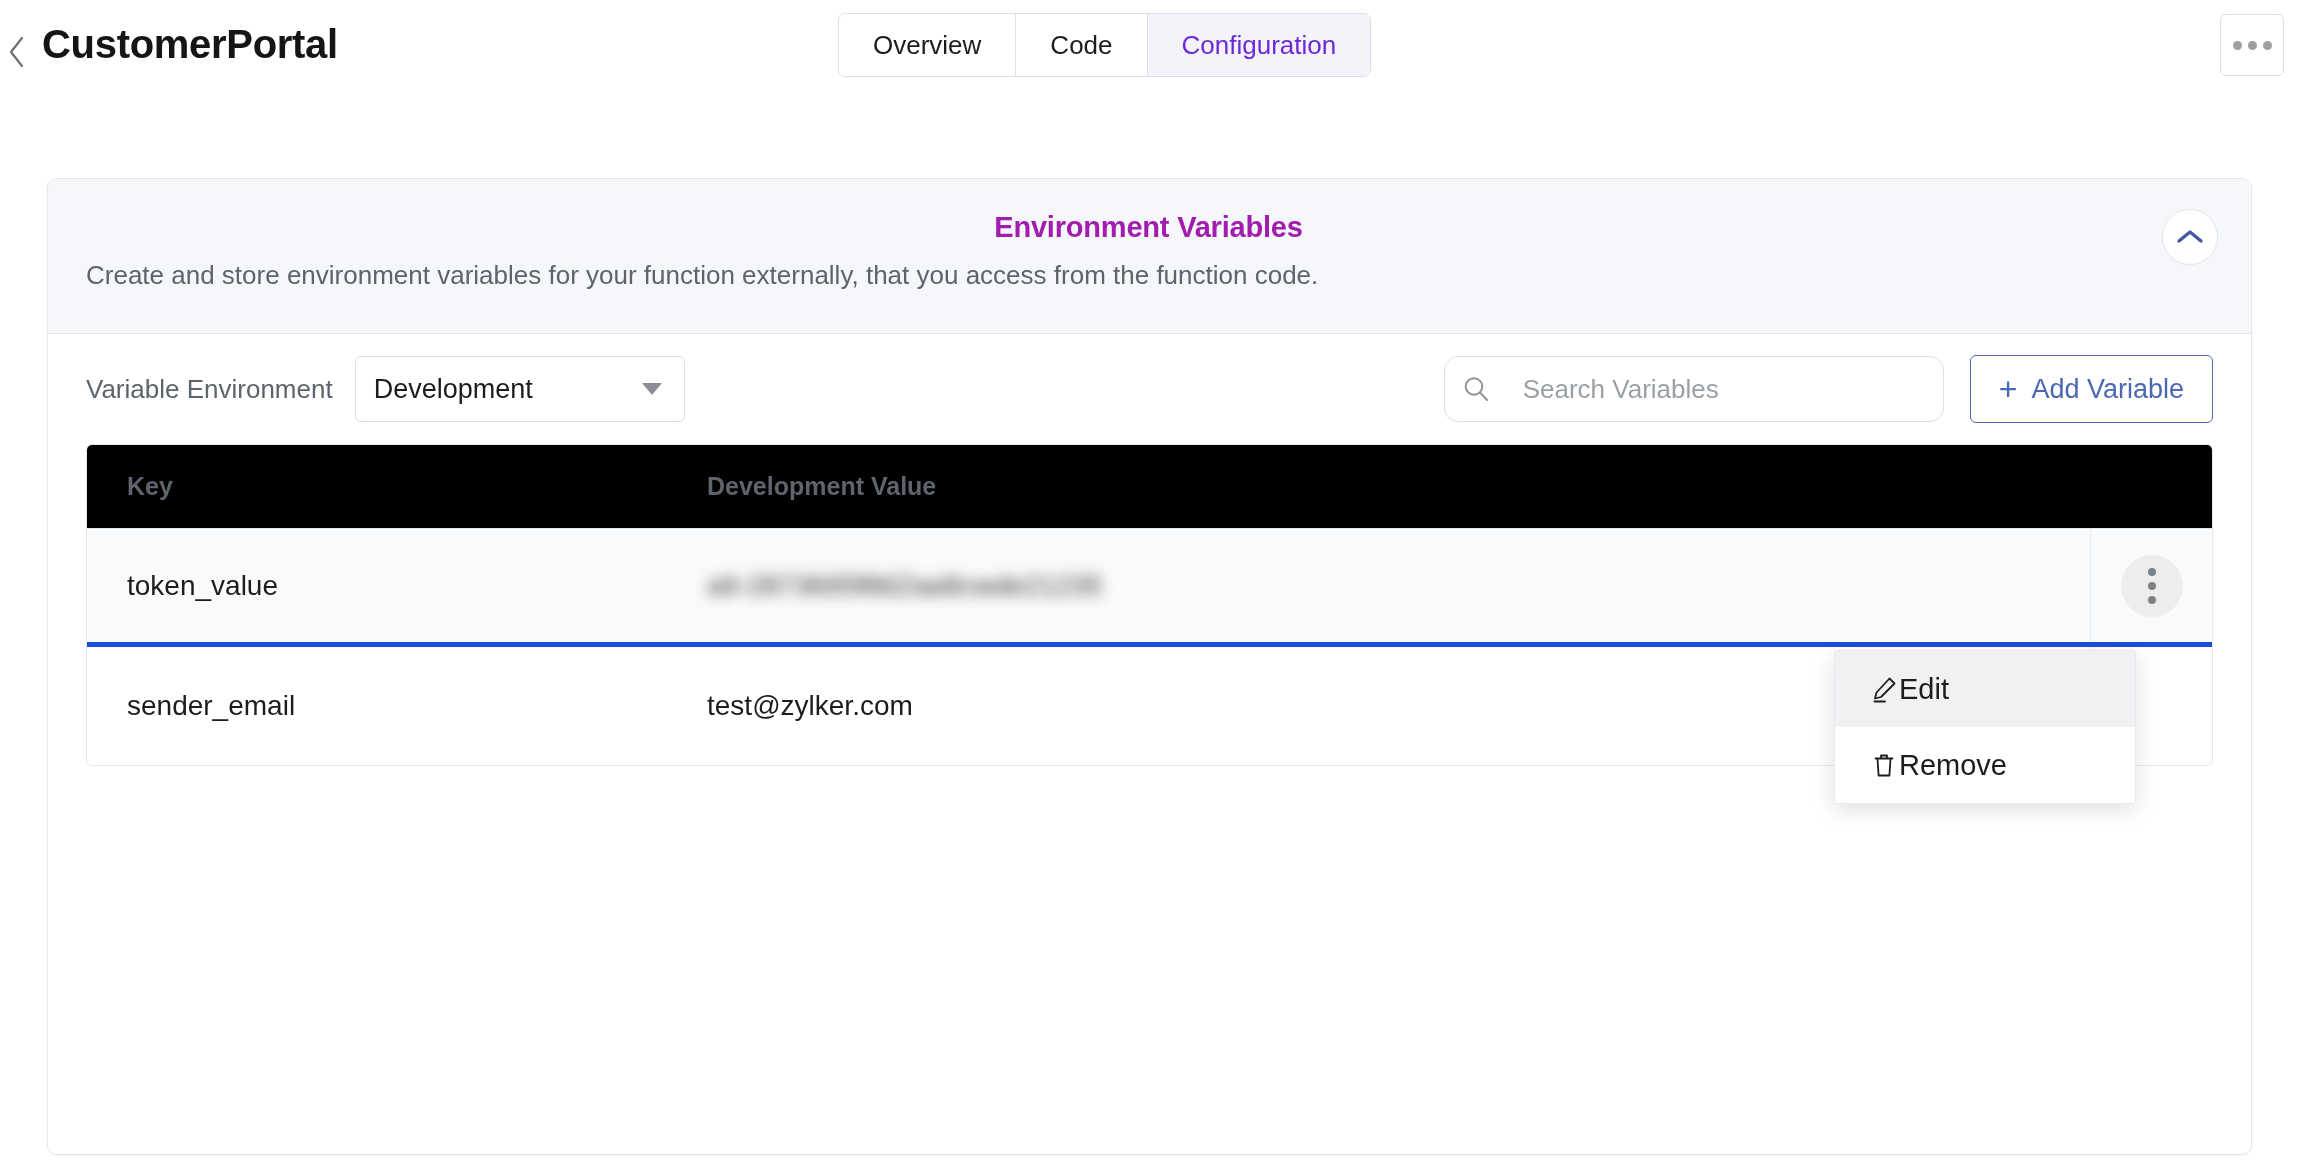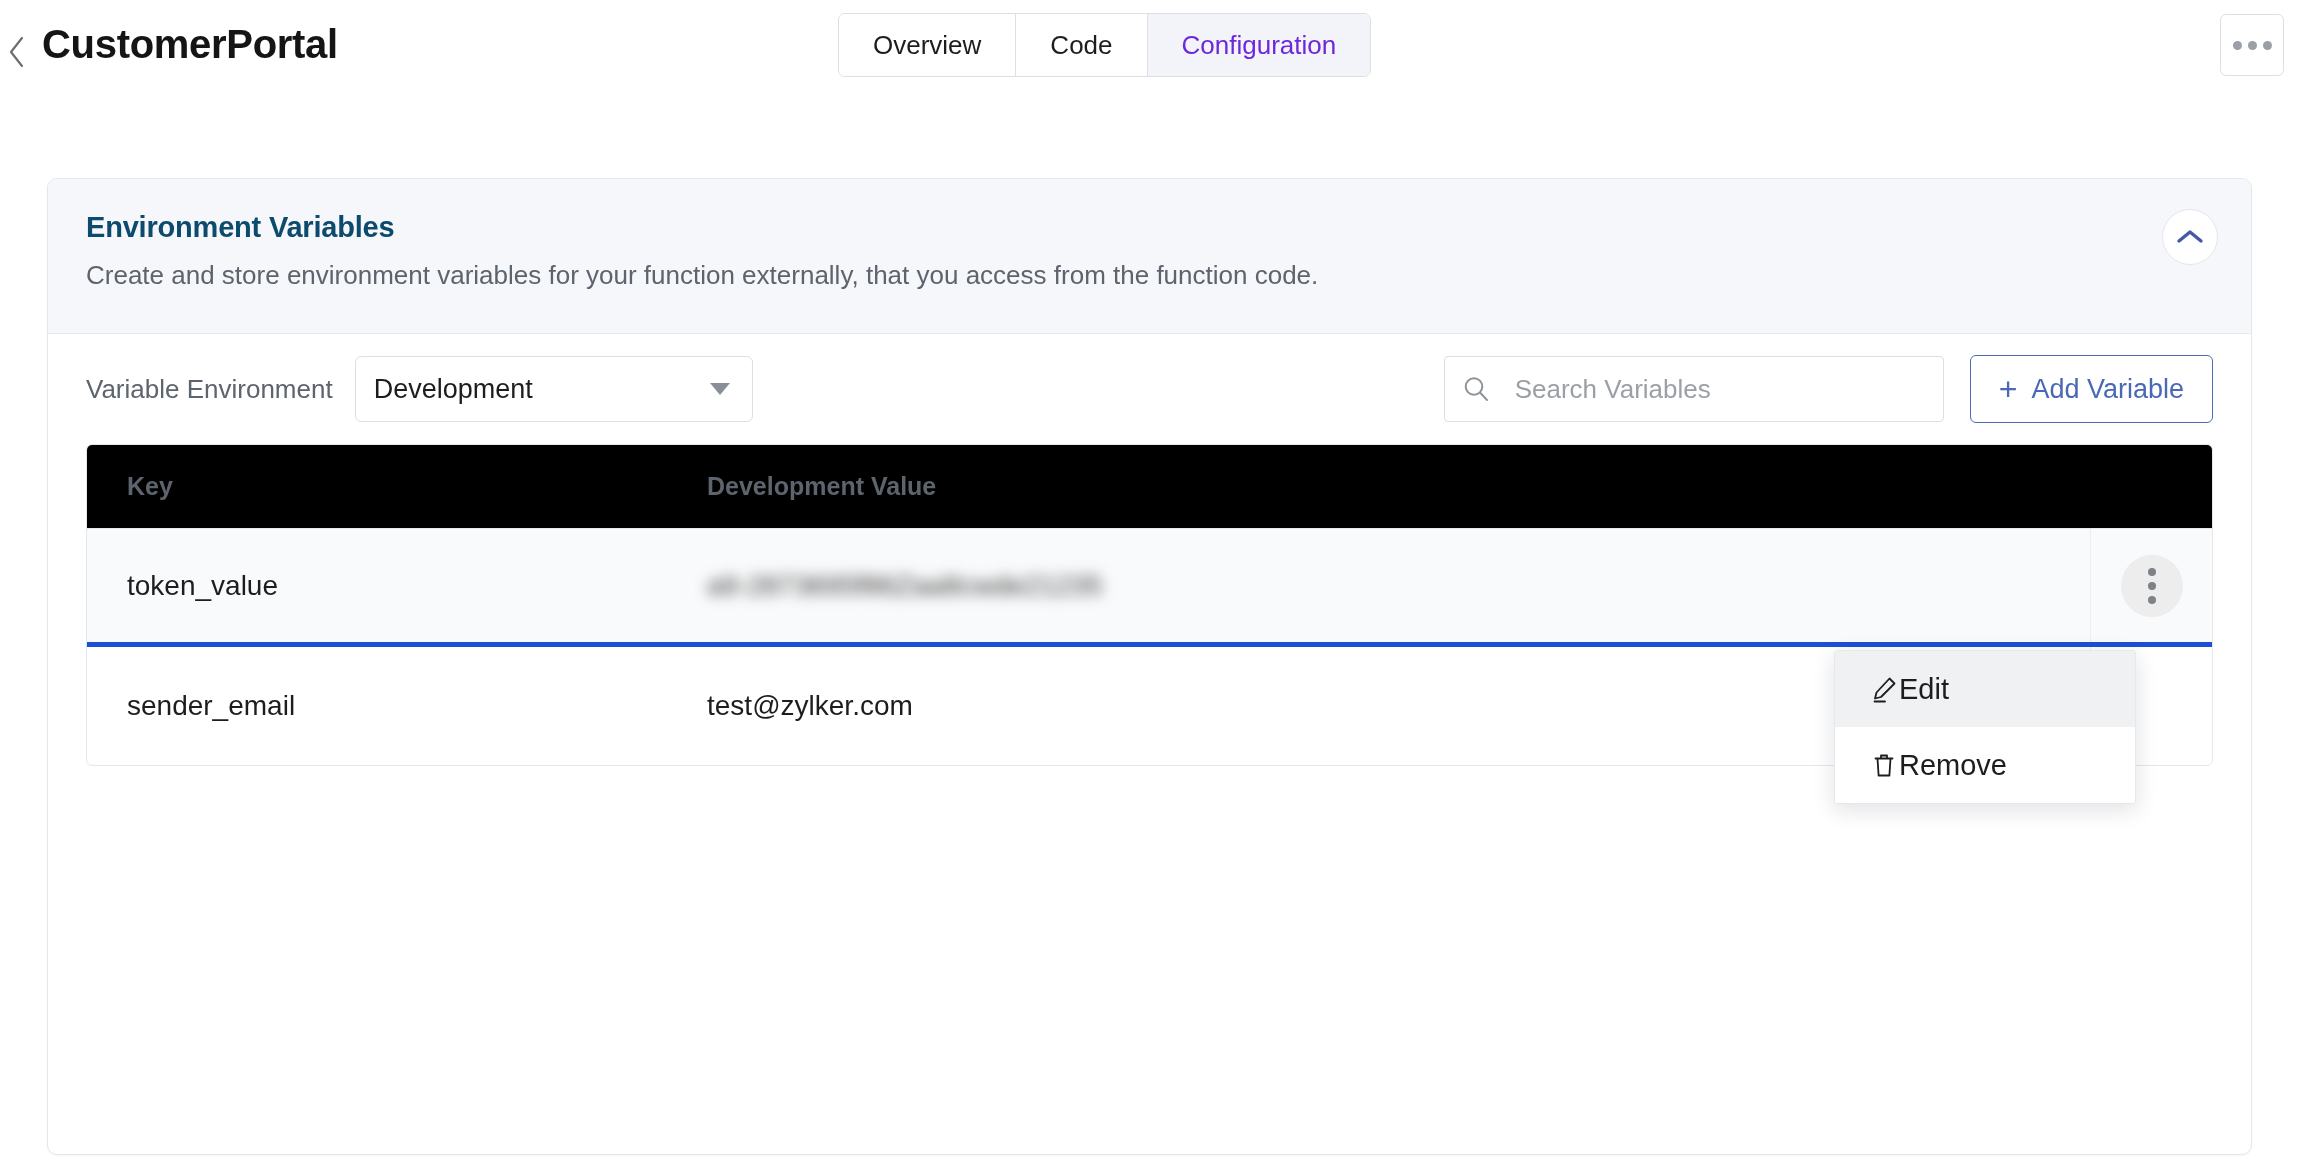--- a/index.html
+++ b/index.html
@@ -72,7 +72,7 @@
     padding: 32px 40px 0 38px;
   }
   .card-title {
-    font-size: 29px; font-weight: 700; color: #0c4a6e; letter-spacing: -0.2px;
+    font-size: 29px; font-weight: 700; color: #a21caf; letter-spacing: -0.2px; text-align: center;
   }
   .card-subtitle {
     margin-top: 16px;

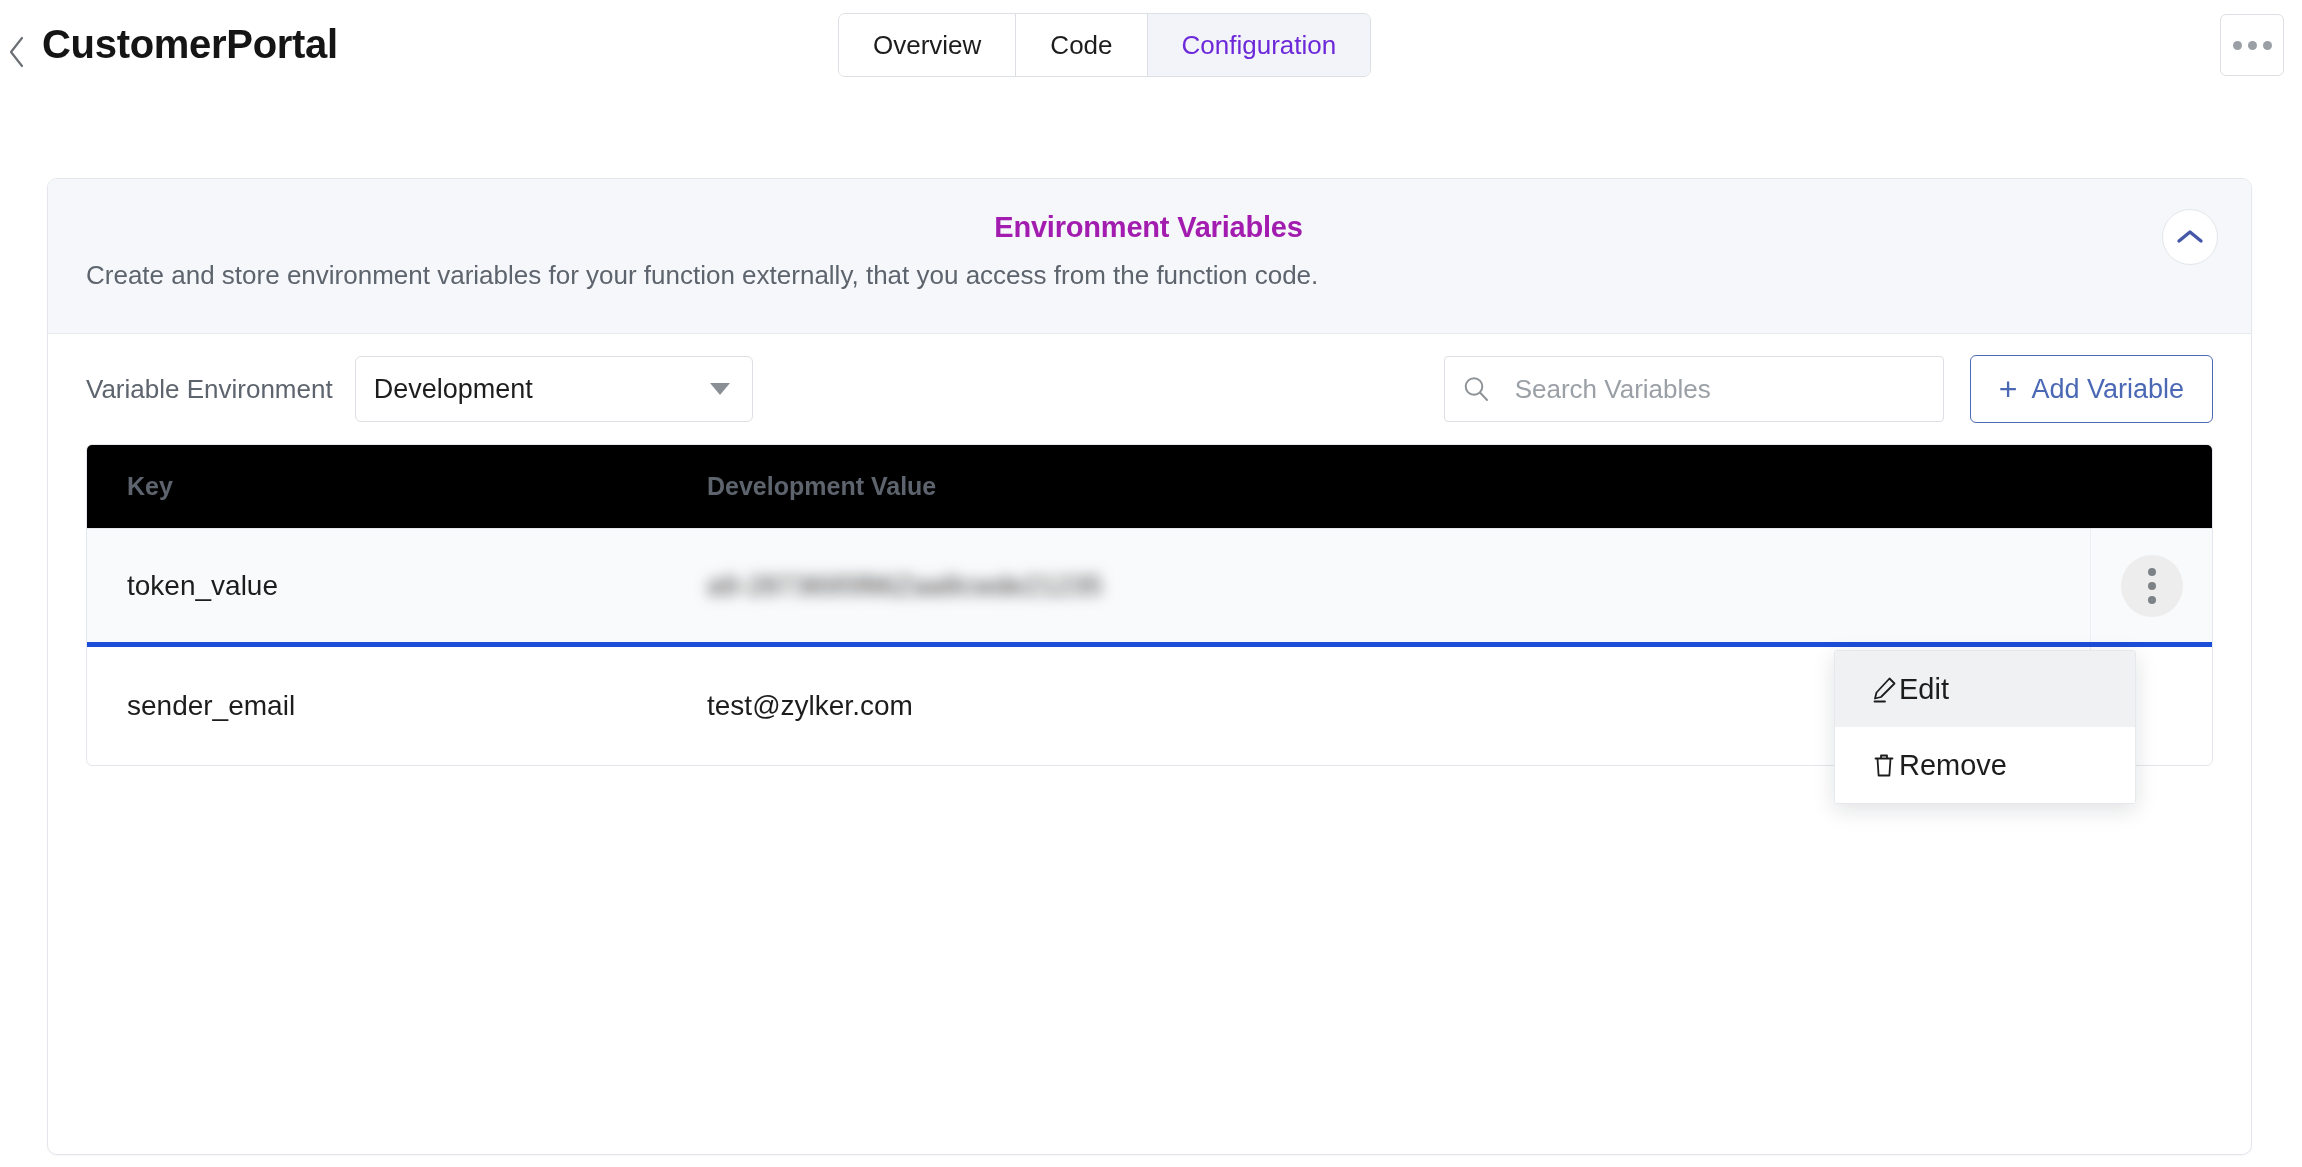--- a/index.html
+++ b/index.html
@@ -94,7 +94,7 @@
   }
   .env-label { font-size: 26px; color: #5d646d; white-space: nowrap; }
   .env-select {
-    margin-left: 22px; width: 398px; height: 66px;
+    margin-left: 22px; width: 330px; height: 66px;
     border: 1px solid #dcdfe3; border-radius: 6px; background: #ffffff;
     display: flex; align-items: center; padding: 0 18px;
     cursor: pointer; position: relative;

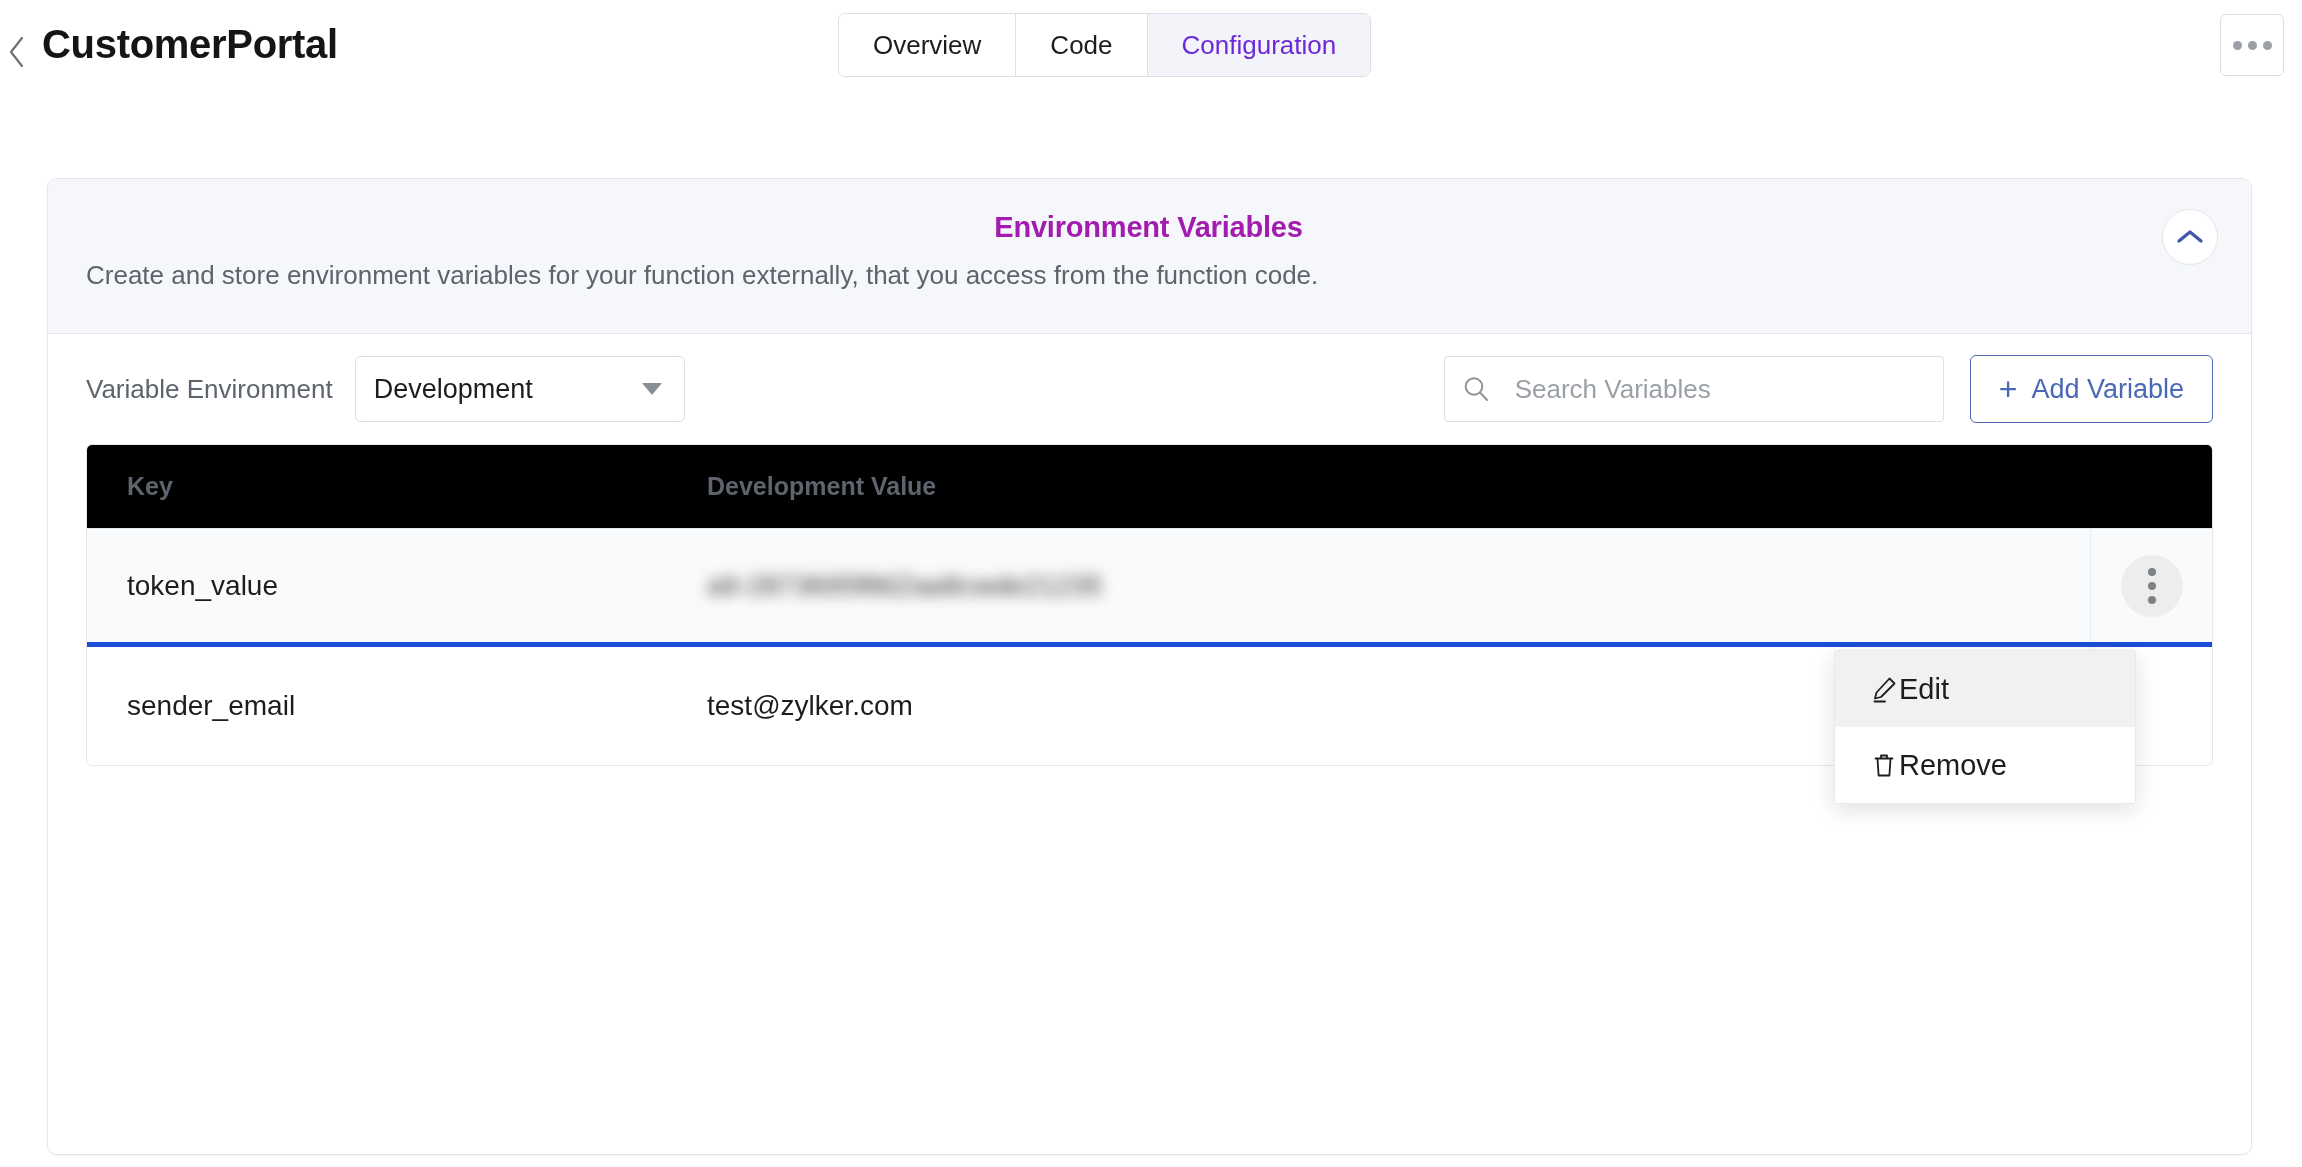--- a/index.html
+++ b/index.html
@@ -111,8 +111,8 @@
 
   .search-box {
     width: 500px; height: 66px;
-    border: 1px solid #dcdfe3; border-radius: 4px; background: #ffffff;
-    display: flex; align-items: center; padding: 0 16px; gap: 24px;
+    border: 1px solid #dcdfe3; border-radius: 14px; background: #ffffff;
+    display: flex; align-items: center; padding: 0 16px; gap: 32px;
   }
   .search-box input {
     border: none; outline: none; background: transparent;

